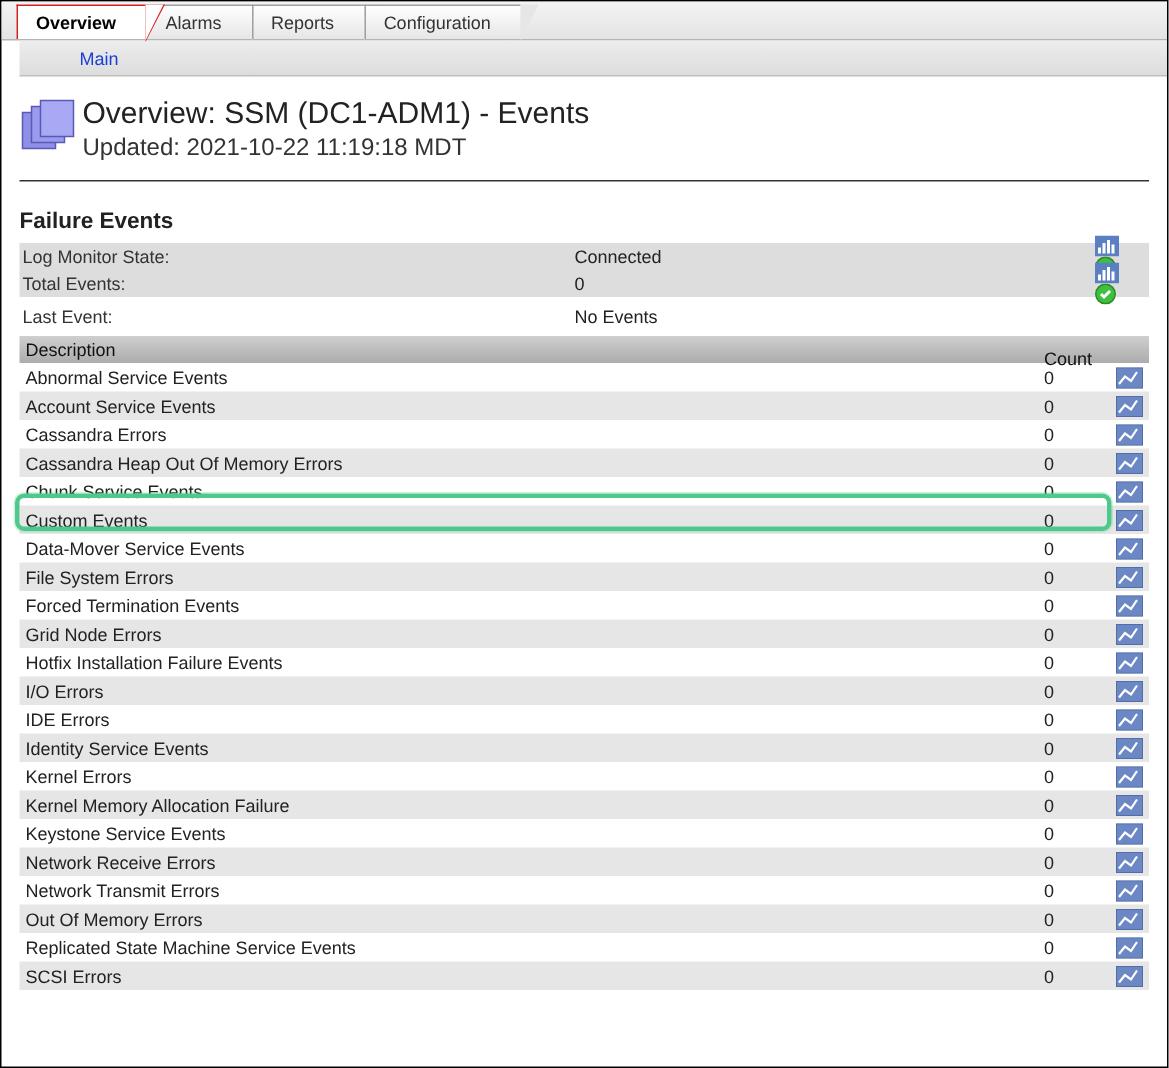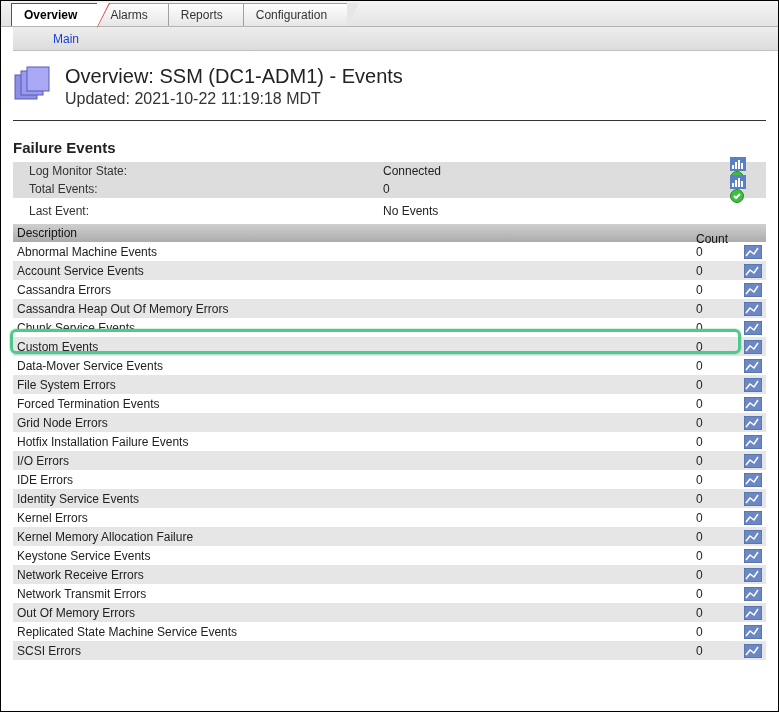--- a/index.html
+++ b/index.html
@@ -97,7 +97,6 @@
   .titlebar {
     display: flex;
     align-items: flex-start;
-    gap: 10px;
     padding: 8px 0 8px 0;
   }
   .title-icon svg { display:block; }

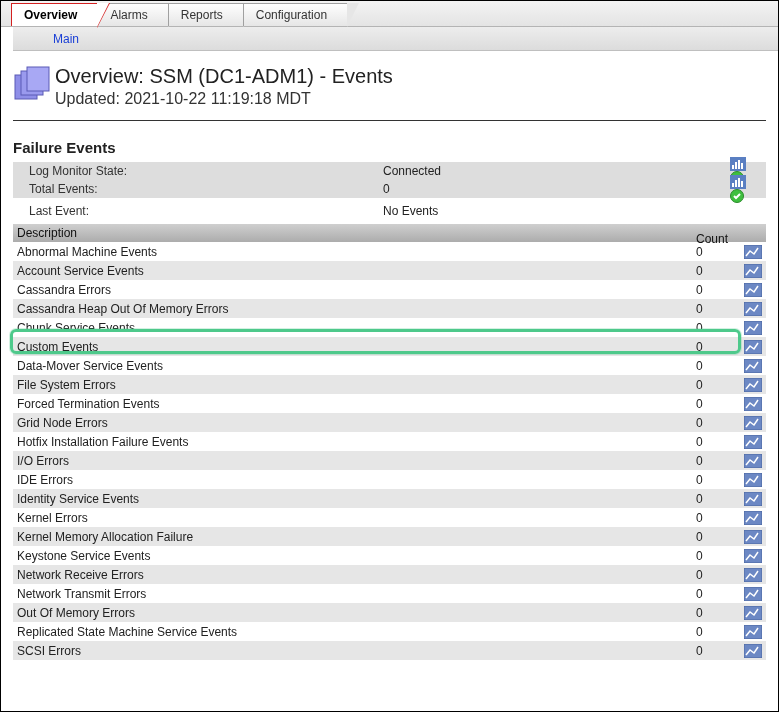--- a/index.html
+++ b/index.html
@@ -132,7 +132,7 @@
     font-size: 12px;
   }
   .kvrow.noshade { background: #fff; }
-  .kvrow .k { flex: 0 0 370px; padding-left: 16px; color:#333;}
+  .kvrow .k { flex: 0 0 370px; padding-left: 2px; color:#333;}
   .kvrow .v { flex: 1 1 auto; }
   .kvrow .icons { flex: 0 0 36px; text-align:right; padding-right:2px;}
 

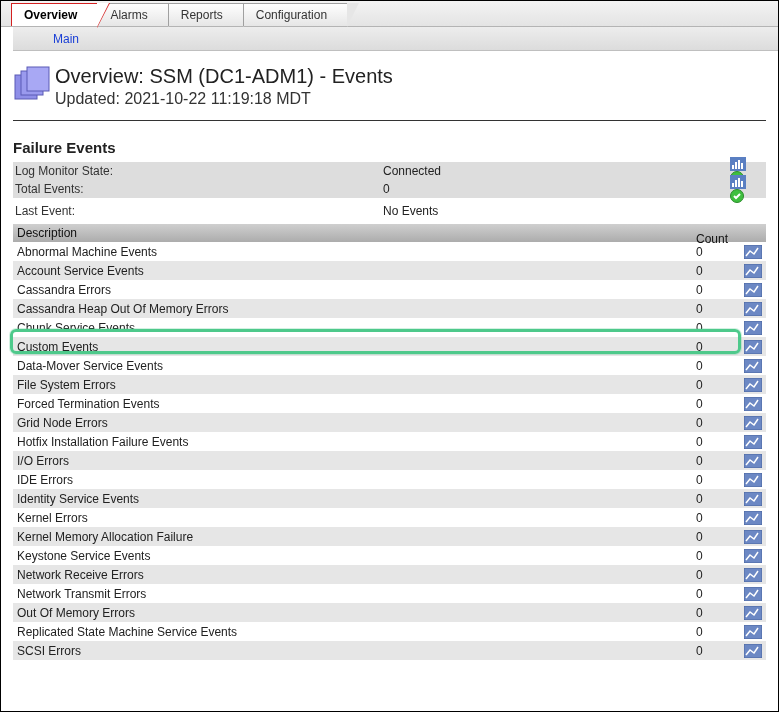--- a/index.html
+++ b/index.html
@@ -272,7 +272,7 @@
 
     <div class="rows" id="rows">
         <div class="datarow">
-          <div class="c-desc">Abnormal Machine Events</div>
+          <div class="c-desc">Abnormal Service Events</div>
           <div class="c-count">0</div>
           <div class="c-act">
             <span class="chartlet">

